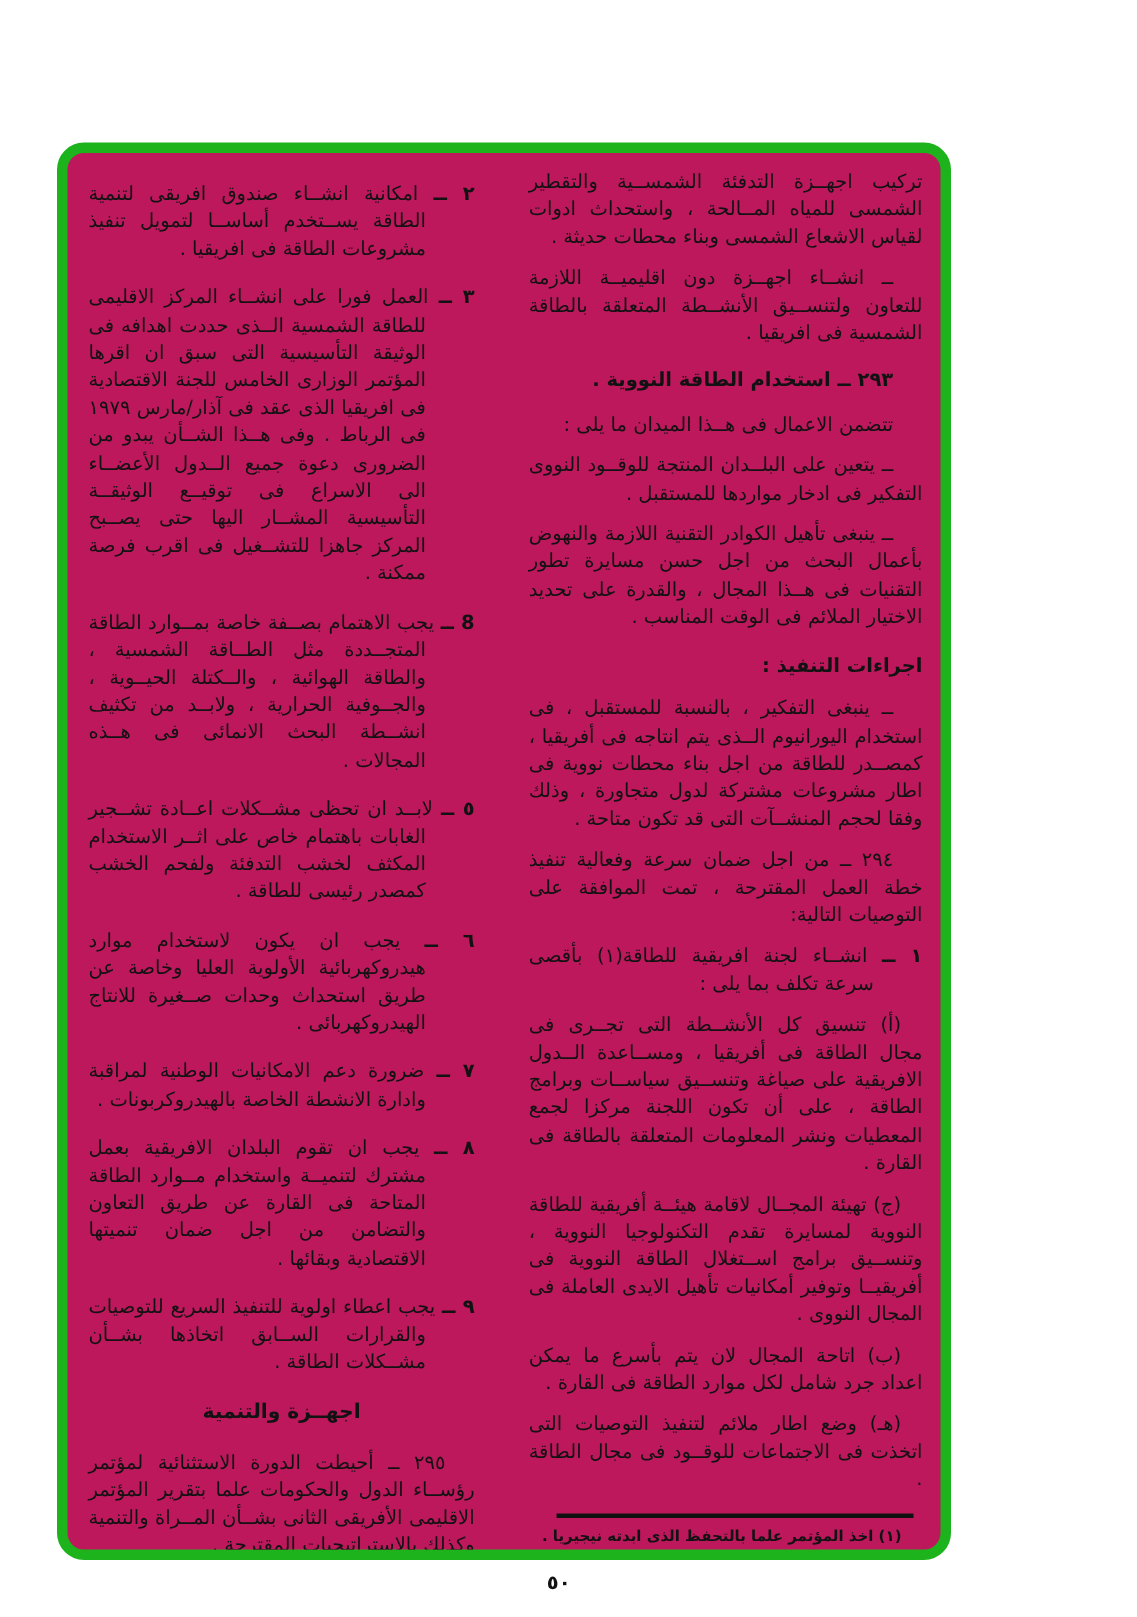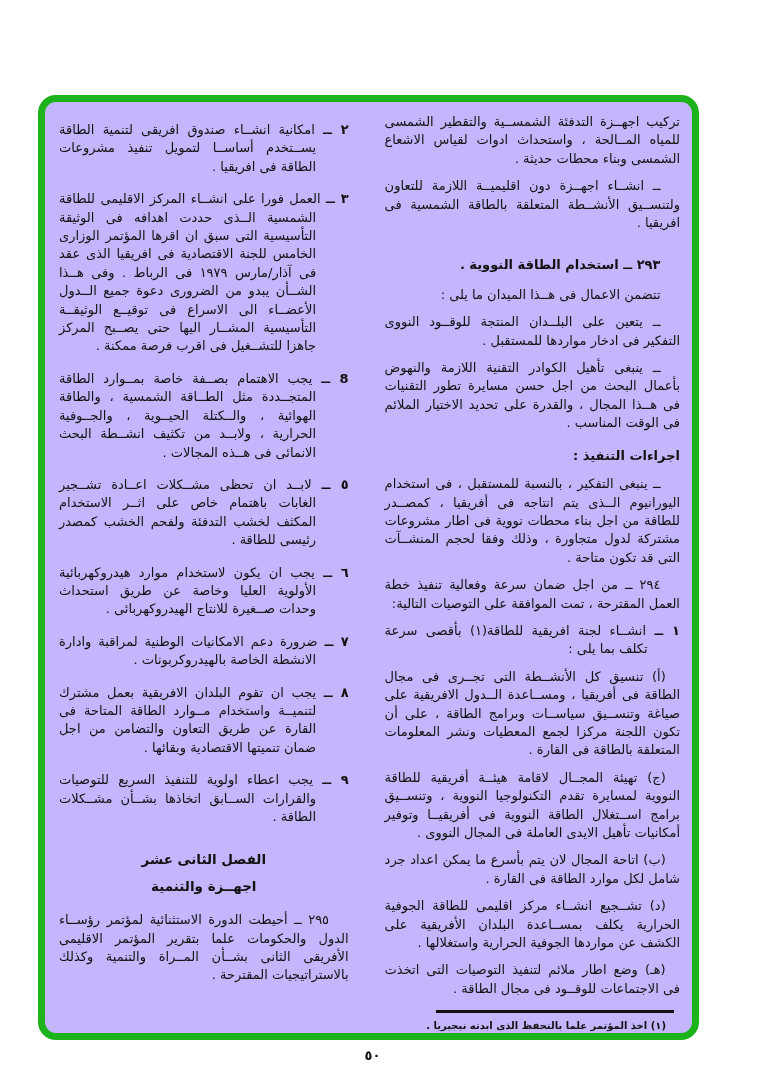--- a/index.html
+++ b/index.html
@@ -23,11 +23,11 @@
   .frame {
     position: absolute;
     left: 38px; top: 95px;
-    width: 661px; height: 945px;
+    width: 596px; height: 945px;
     box-sizing: border-box;
     border: 7px solid #1cb31c;
     border-radius: 18px;
-    background: #c4b5fd;
+    background: #be185d;
     overflow: hidden;
   }
   .columns {

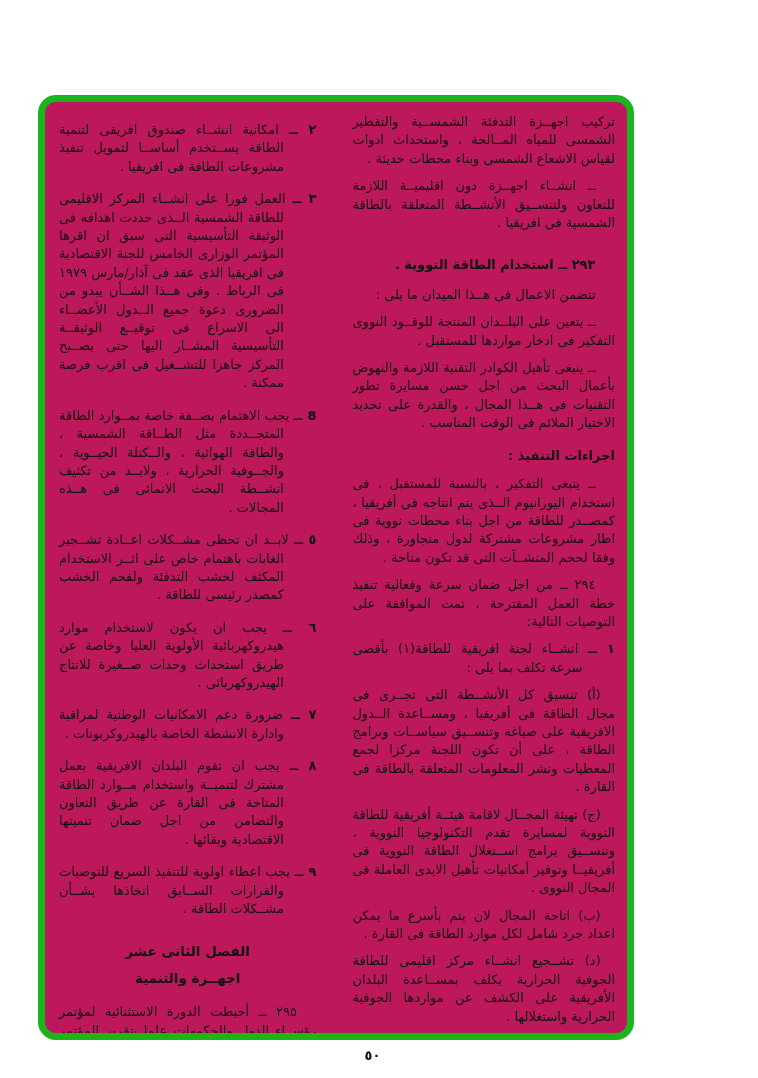--- a/index.html
+++ b/index.html
@@ -51,7 +51,7 @@
   .ind  { text-indent: 1.5em; }
   .sub  { text-indent: 1.1em; }
   .bold { font-weight: bold; }
-  .sec  { margin: 24px 0 11px 0; }
+  .sec  { margin: 13px 0 11px 0; }
   .proc { margin: 14px 0 10px 0; }
   .hang { padding-right: 2.5em; text-indent: -2.5em; }
   .hang .num { font-weight: bold; }

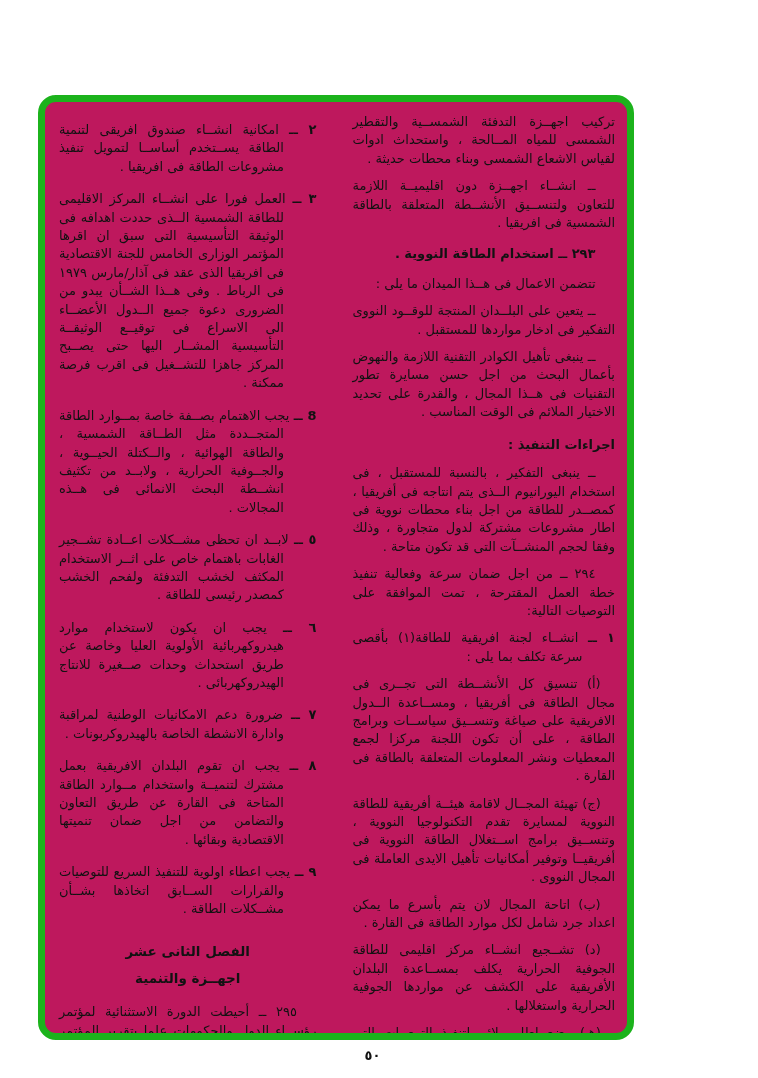--- a/index.html
+++ b/index.html
@@ -125,7 +125,6 @@
         <p class="p hang item"><span class="num">٧ ــ</span> <span>ضرورة دعم الامكانيات الوطنية لمراقبة وادارة الانشطة الخاصة بالهيدروكربونات .</span></p>
         <p class="p hang item"><span class="num">٨ ــ</span> <span>يجب ان تقوم البلدان الافريقية بعمل مشترك لتنميــة واستخدام مــوارد الطاقة المتاحة فى القارة عن طريق التعاون والتضامن من اجل ضمان تنميتها الاقتصادية وبقائها .</span></p>
         <p class="p hang item"><span class="num">٩ ــ</span> <span>يجب اعطاء اولوية للتنفيذ السريع للتوصيات والقرارات الســابق اتخاذها بشــأن مشــكلات الطاقة .</span></p>
-        <p class="p chapter">الفصل الثانى عشر</p>
         <p class="p chapter subttl">اجهــزة والتنمية</p>
         <p class="p ind">٢٩٥ ــ أحيطت الدورة الاستثنائية لمؤتمر رؤســاء الدول والحكومات علما بتقرير المؤتمر الاقليمى الأفريقى الثانى بشــأن المــراة والتنمية وكذلك بالاستراتيجيات المقترحة .</p>
       </div>

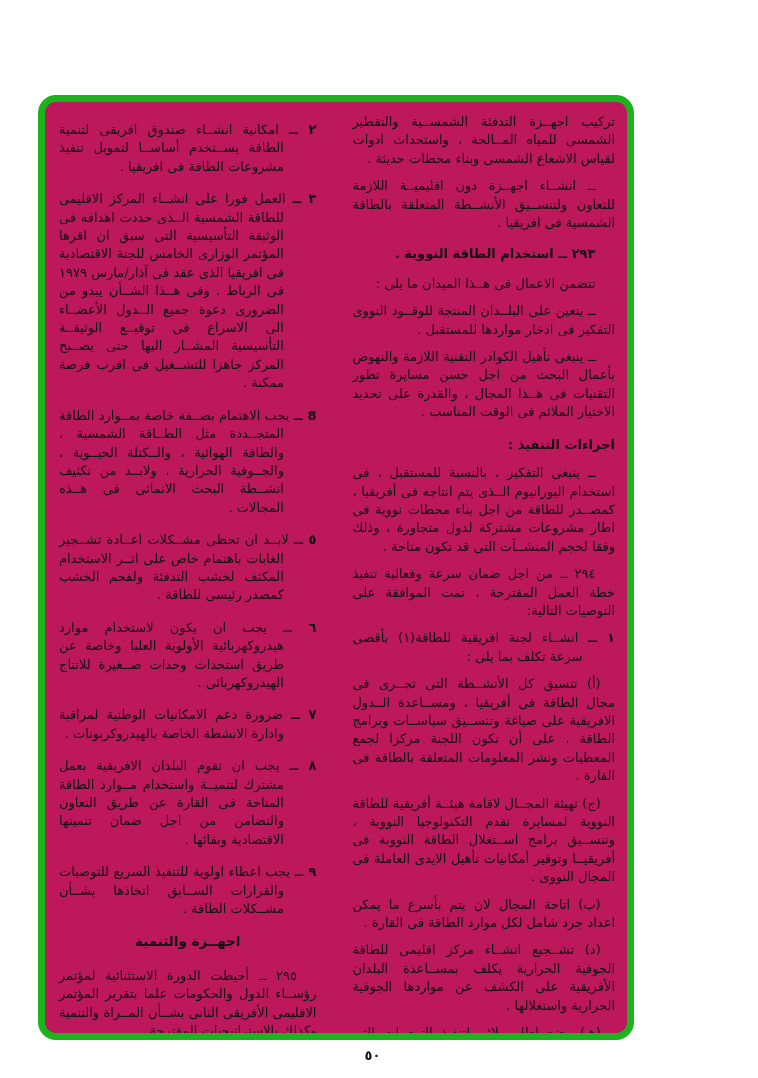--- a/index.html
+++ b/index.html
@@ -110,7 +110,6 @@
         <p class="p sub">(أ) تنسيق كل الأنشــطة التى تجــرى فى مجال الطاقة فى أفريقيا ، ومســاعدة الــدول الافريقية على صياغة وتنســيق سياســات وبرامج الطاقة ، على أن تكون اللجنة مركزا لجمع المعطيات ونشر المعلومات المتعلقة بالطاقة فى القارة .</p>
         <p class="p sub">(ج) تهيئة المجــال لاقامة هيئــة أفريقية للطاقة النووية لمسايرة تقدم التكنولوجيا النووية ، وتنســيق برامج اســتغلال الطاقة النووية فى أفريقيــا وتوفير أمكانيات تأهيل الايدى العاملة فى المجال النووى .</p>
         <p class="p sub">(ب) اتاحة المجال لان يتم بأسرع ما يمكن اعداد جرد شامل لكل موارد الطاقة فى القارة .</p>
-        <p class="p sub">(د) تشــجيع انشــاء مركز اقليمى للطاقة الجوفية الحرارية يكلف بمســاعدة البلدان الأفريقية على الكشف عن مواردها الجوفية الحرارية واستغلالها .</p>
         <p class="p sub">(هـ) وضع اطار ملائم لتنفيذ التوصيات التى اتخذت فى الاجتماعات للوقــود فى مجال الطاقة .</p>
         <div class="fn-rule"></div>
         <p class="footnote">(١) اخذ المؤتمر علما بالتحفظ الذى ابدته نيجيريا .</p>

